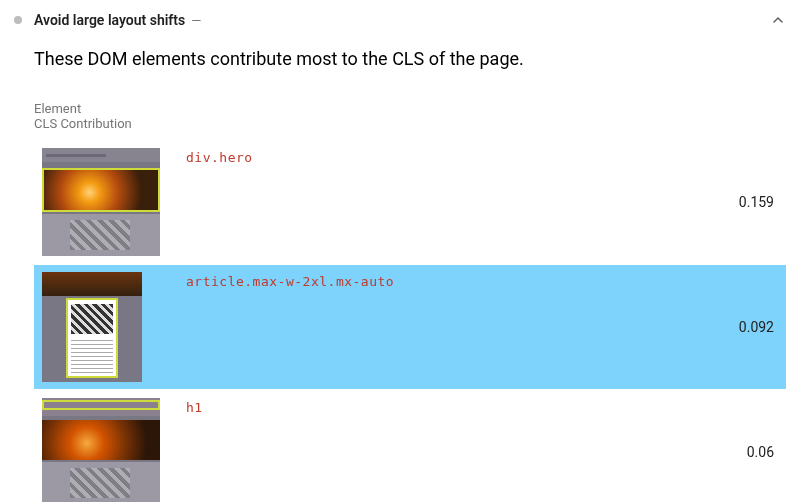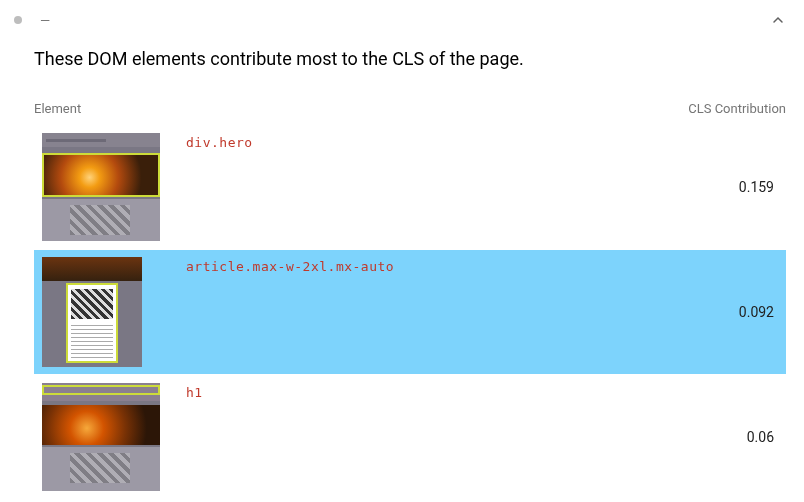--- a/index.html
+++ b/index.html
@@ -111,6 +111,7 @@
 
 <div class="accordion-header">
   <span class="status-dot"></span>
+  <span class="title">Avoid large layout shifts</span>
   <span class="dash">—</span>
   <span class="spacer"></span>
   <span class="chevron">

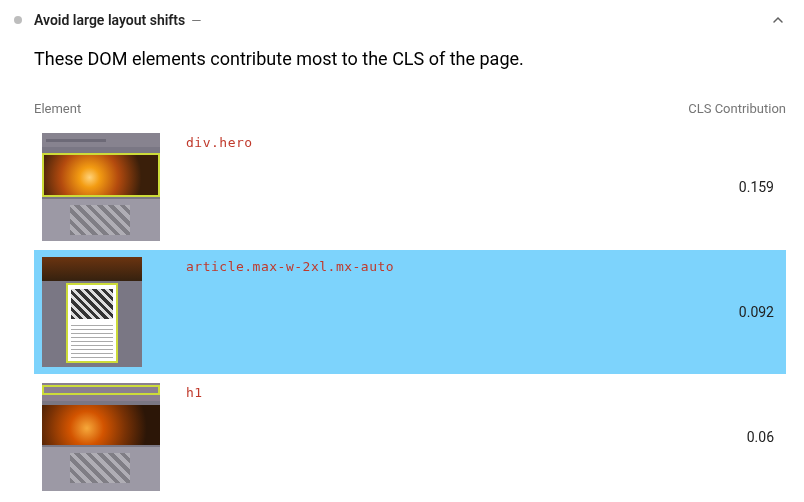--- a/index.html
+++ b/index.html
@@ -51,6 +51,7 @@
     color: #757575;
     font-size: 13px;
     padding: 4px 0 10px 0;
+    flex-direction: column;
   }
   .rows { display:flex; flex-direction: column; gap: 2px; }
   .row {

